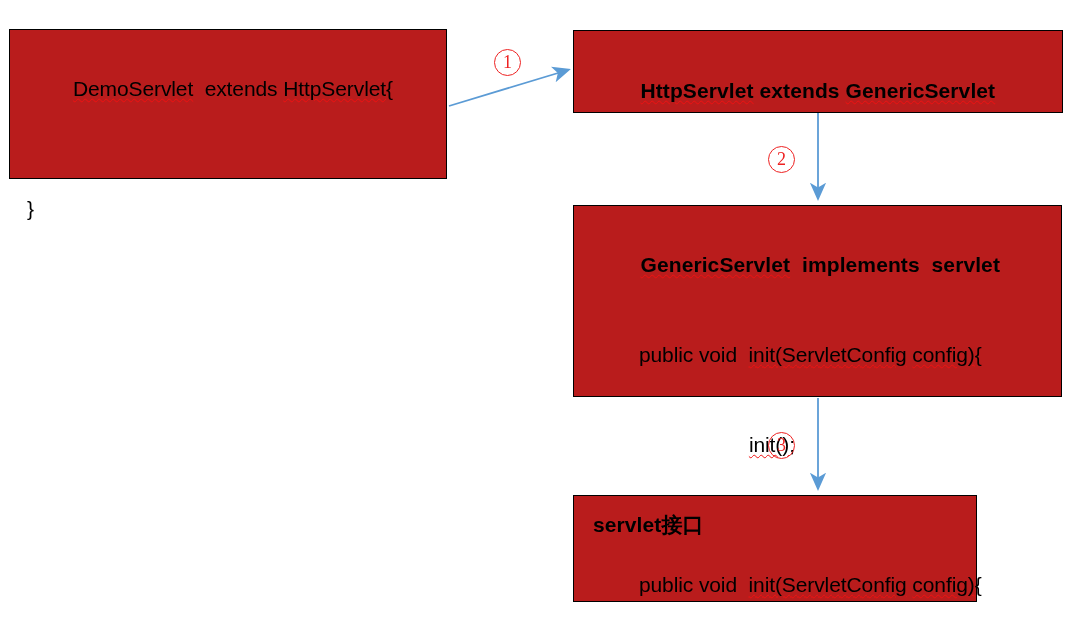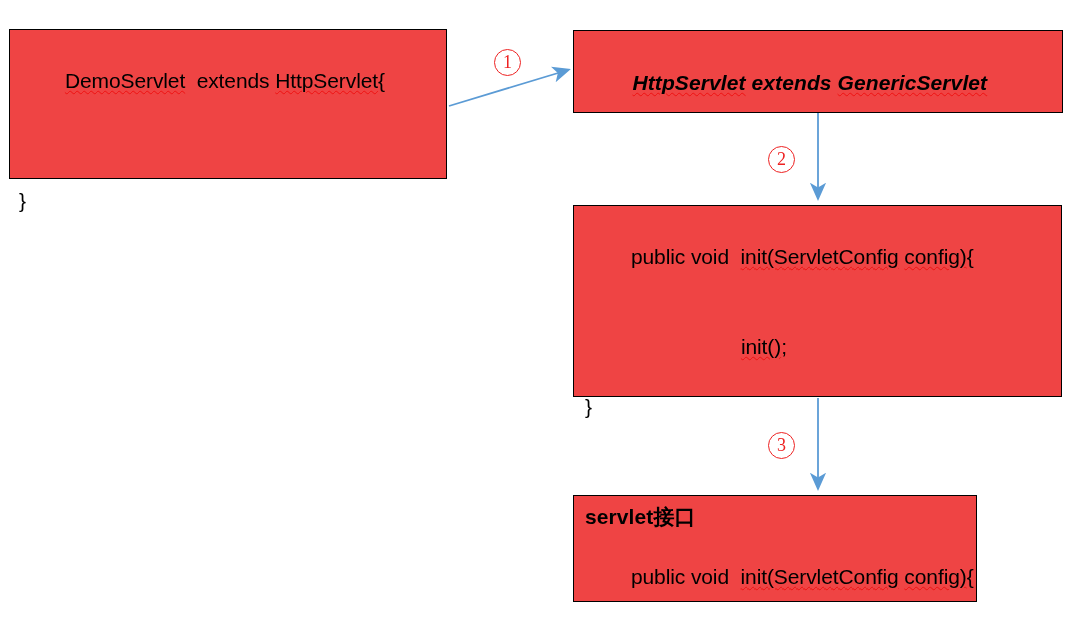--- a/index.html
+++ b/index.html
@@ -26,8 +26,8 @@
     position: absolute;
     box-sizing: border-box;
     border: 1.6px solid #000000;
-    background: #ef4444;
-    padding: 0;
+    background: #b91c1c;
+    padding: 8px;
   }
 
   .code-line {

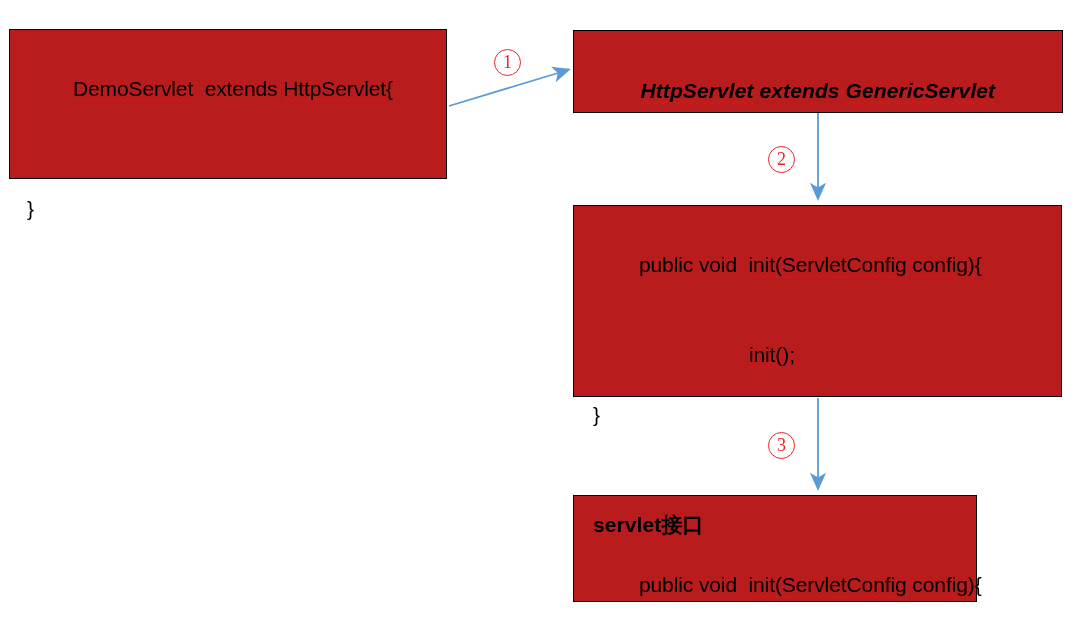--- a/index.html
+++ b/index.html
@@ -66,7 +66,7 @@
   #box-httpservlet {
     left: 573px; top: 30px; width: 490px; height: 83px;
   }
-  #box-httpservlet .body { padding: 7px 0 0 11px; font-style: italic; }
+  #box-httpservlet .body { padding: 7px 0 0 11px; }
 
   
   #box-genericservlet {

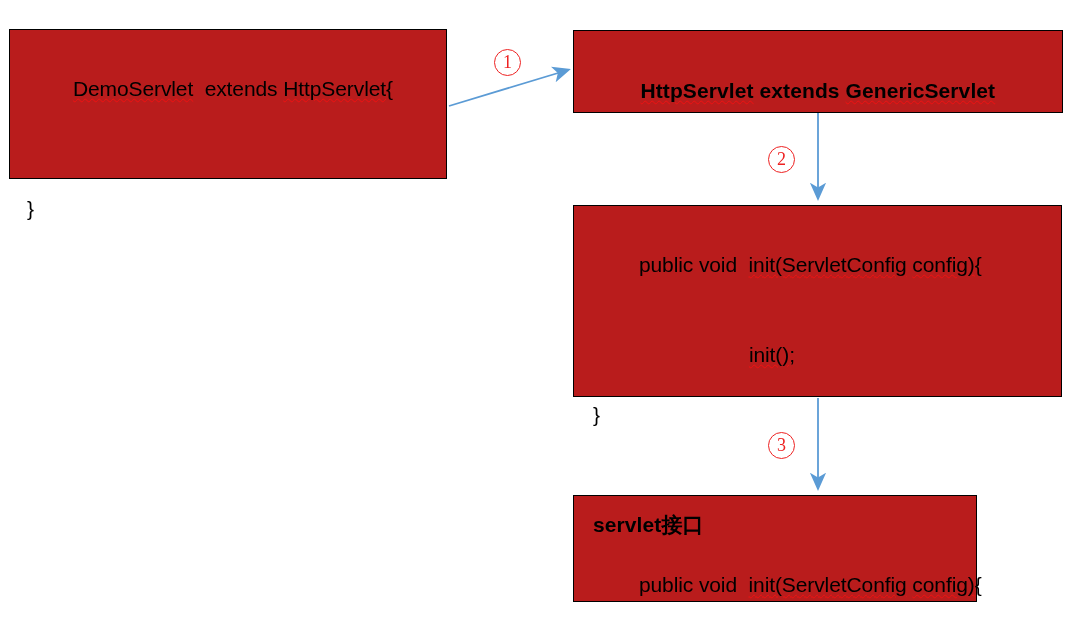--- a/index.html
+++ b/index.html
@@ -151,6 +151,9 @@
 
   <div class="box" id="box-genericservlet">
     <div class="body">
+      <div class="code-line bold">
+        <span class="sq">GenericServlet</span><span>&nbsp; implements&nbsp; servlet</span>
+      </div>
       <div class="code-line">
         <span>public void&nbsp; </span><span class="sq">init(ServletConfig</span><span> </span><span class="sq">config)</span><span>{</span>
       </div>

